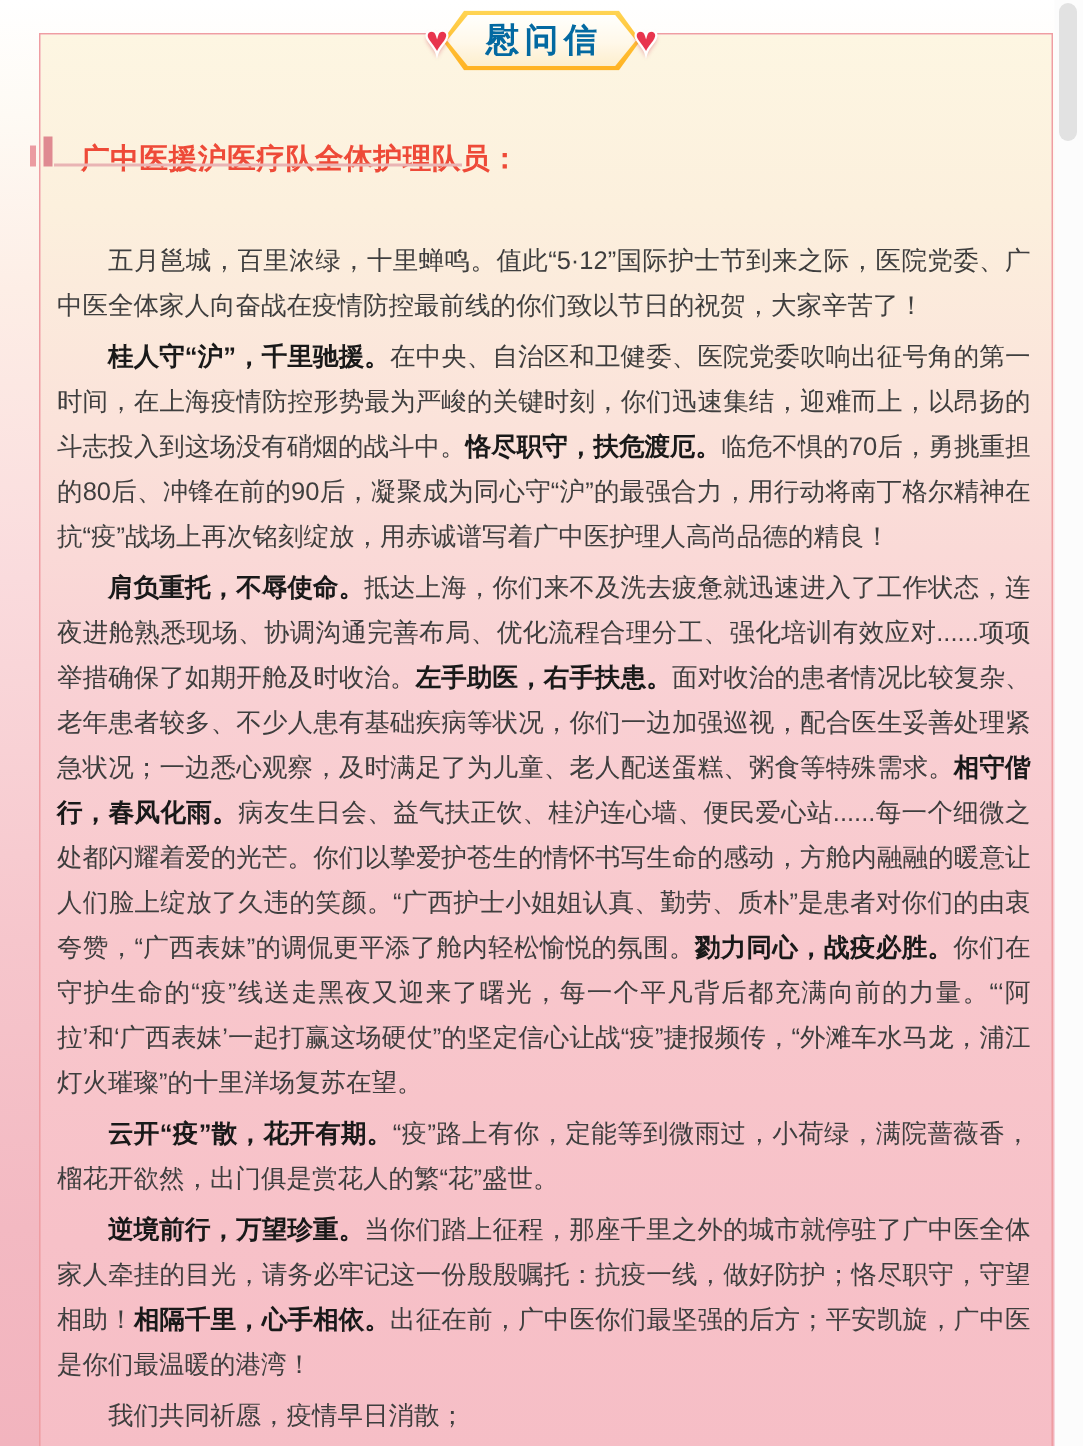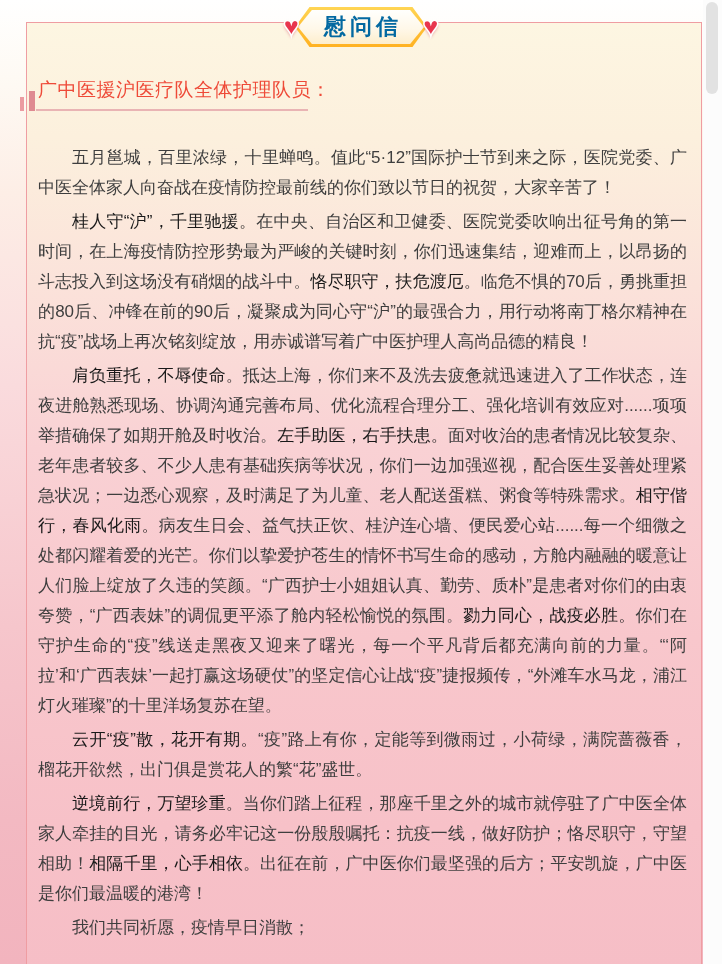--- a/index.html
+++ b/index.html
@@ -52,8 +52,8 @@
   .heart-right{right:-12px;}
   
   .salutation{
-    margin:0;padding:54px 14px 0 11px;
-    color:#ee4a38;font-size:19px;font-weight:normal;letter-spacing:0.5px;
+    margin:16px;padding:54px 14px 0 11px;
+    color:#ee4a38;font-size:19px;font-weight:bold;letter-spacing:0.5px;
   }
   .deco{position:absolute;z-index:3;}
   .deco-bar1{left:20px;top:97px;width:4px;height:14px;background:#eb9ba1;}

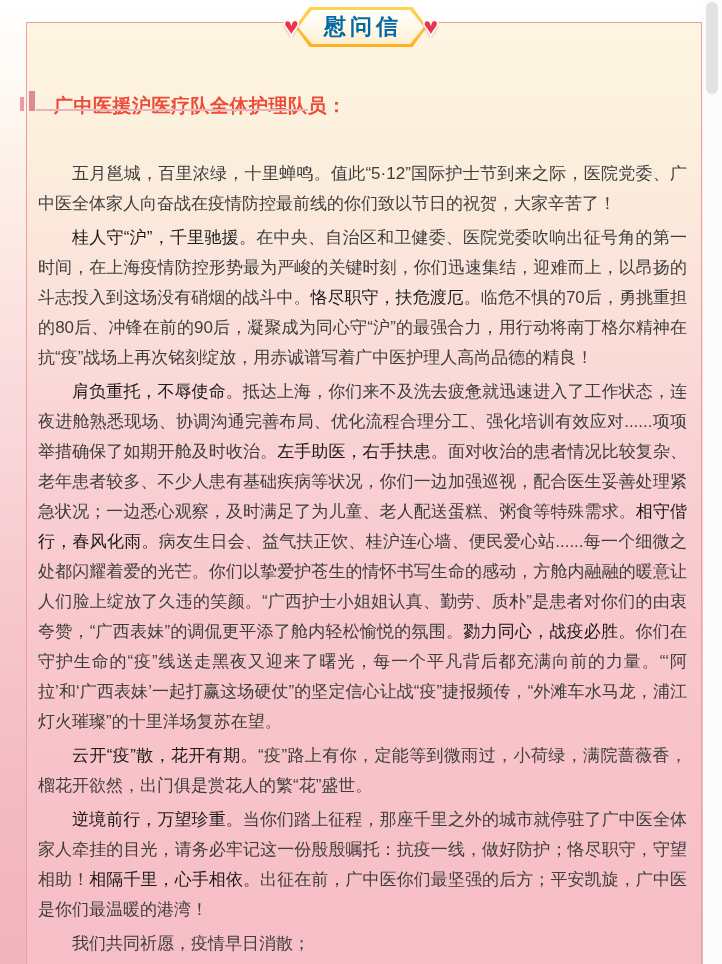--- a/index.html
+++ b/index.html
@@ -65,7 +65,7 @@
     margin:4px 0;text-indent:2em;text-align:justify;
     font-size:17px;line-height:30px;color:#3e3e3e;
   }
-  .letter-body .b{font-weight:normal;color:#191919;}
+  .letter-body .b{font-weight:bold;color:#191919;}
 </style>
 </head>
 <body>

